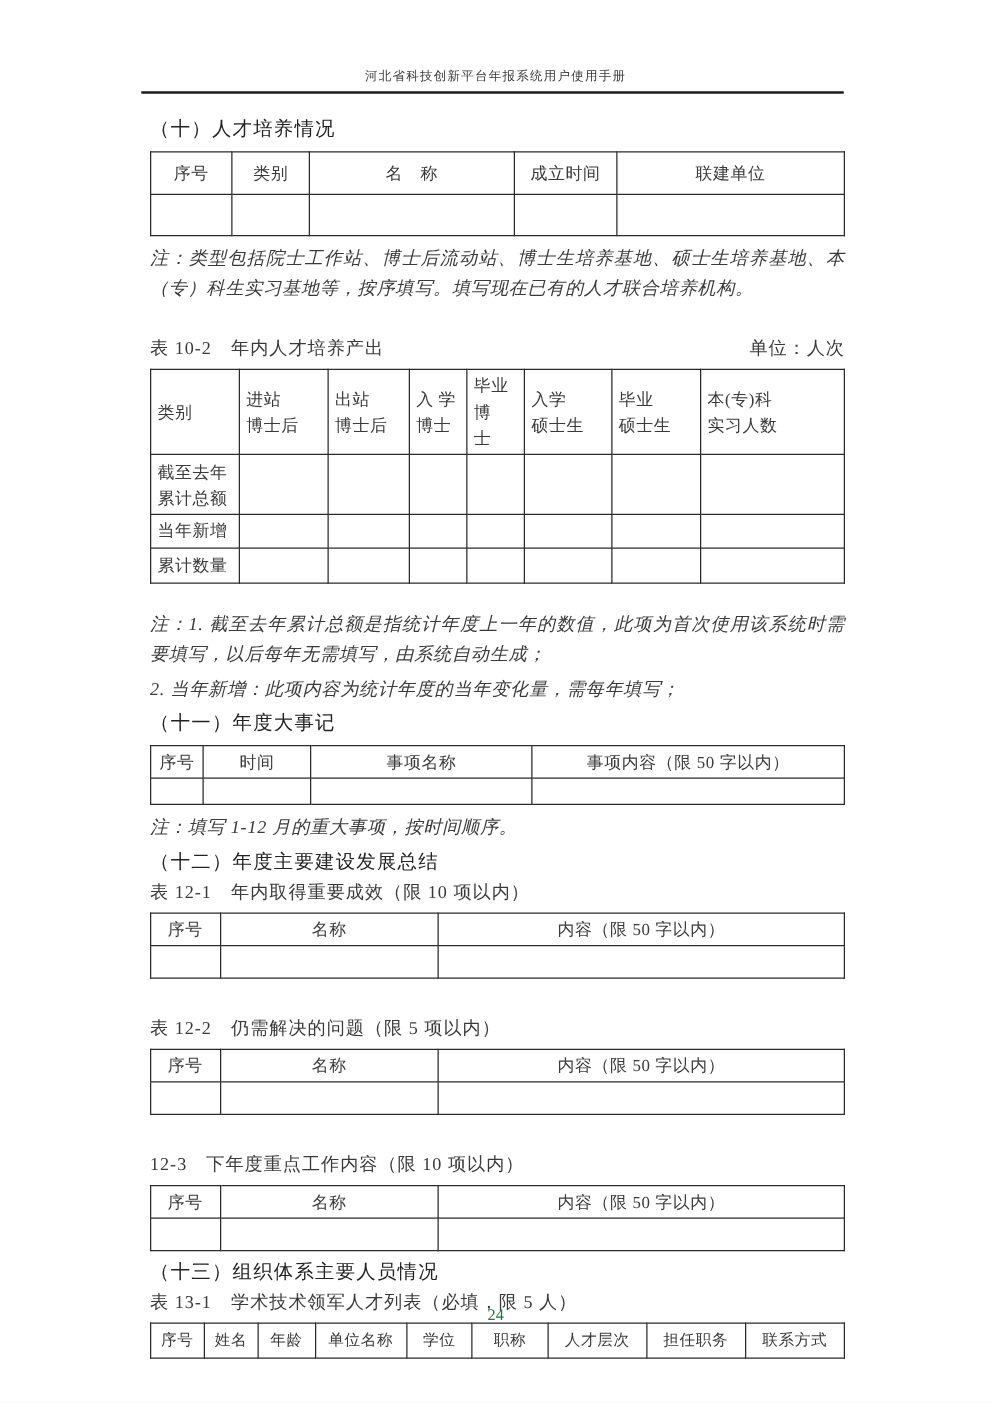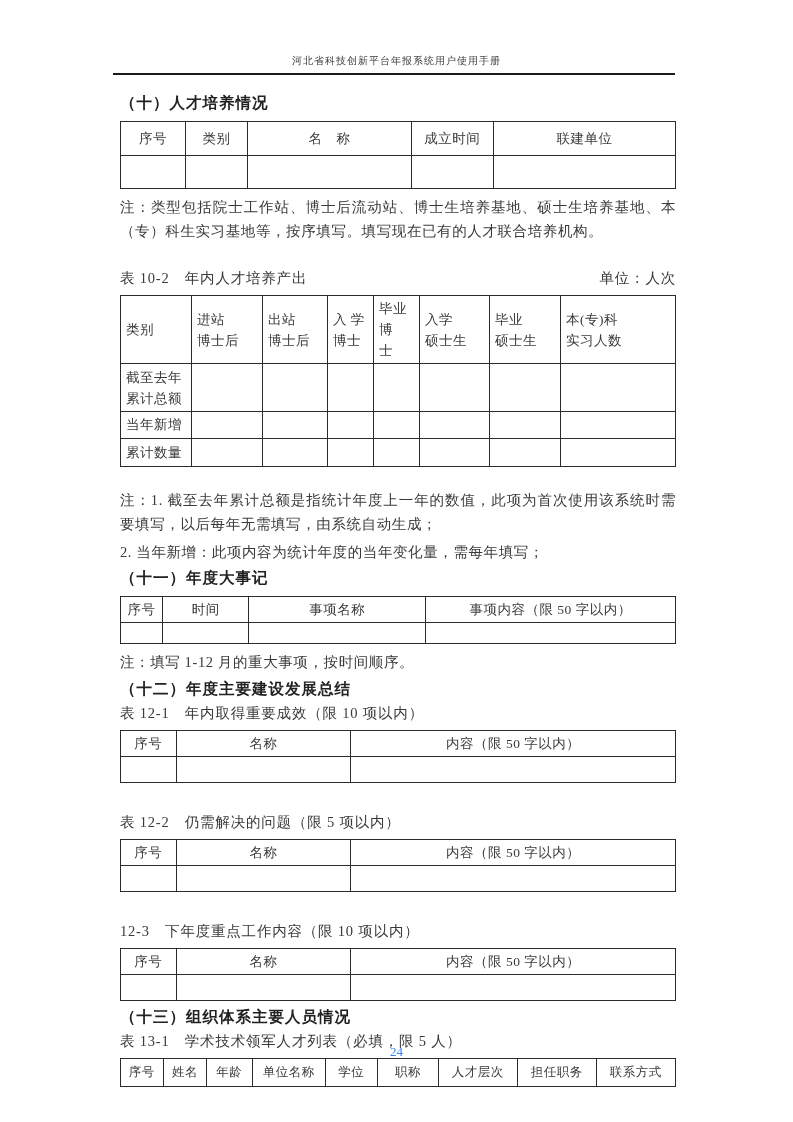--- a/index.html
+++ b/index.html
@@ -32,7 +32,7 @@
   .sec-heading{
     margin-top:18px;
     font-size:15.5px;
-    font-weight:bold;
+    font-weight:normal;
     color:#222;
     letter-spacing:1px;
   }

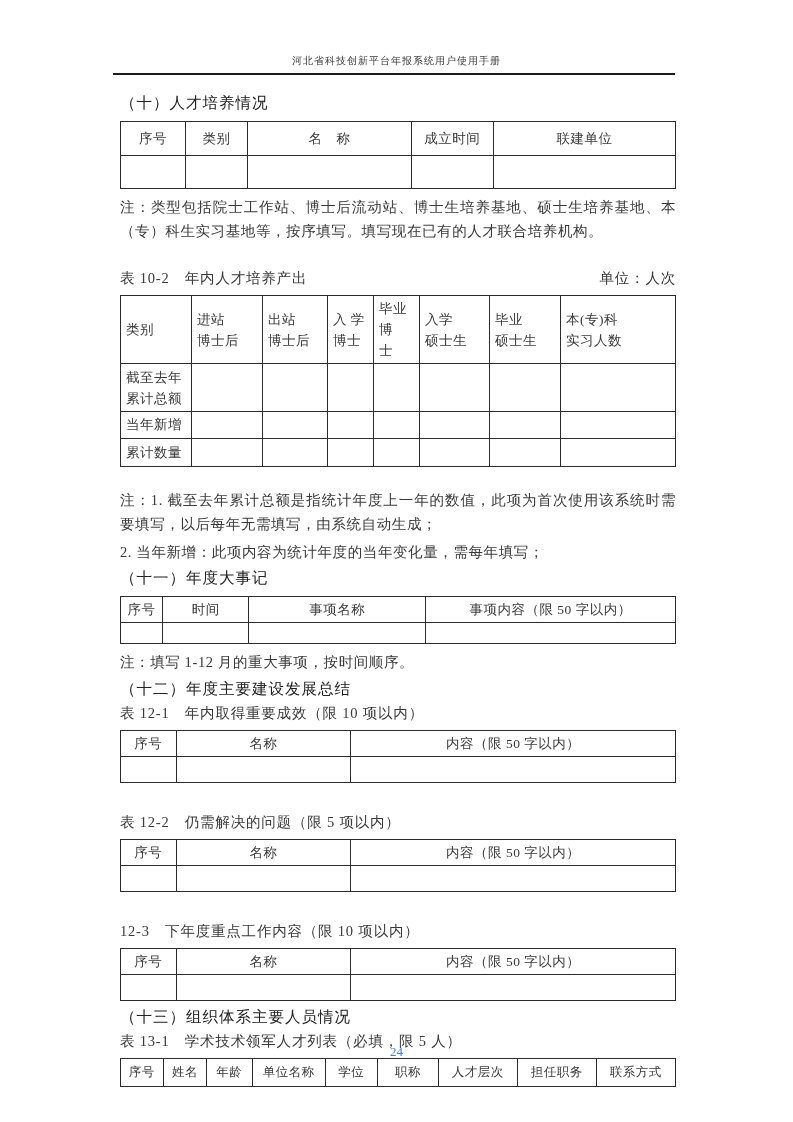--- a/index.html
+++ b/index.html
@@ -54,6 +54,7 @@
     letter-spacing:0.6px;
     text-align:justify;
     color:#3a3a3a;
+    font-style:italic;
   }
   table{
     margin-top:7px;

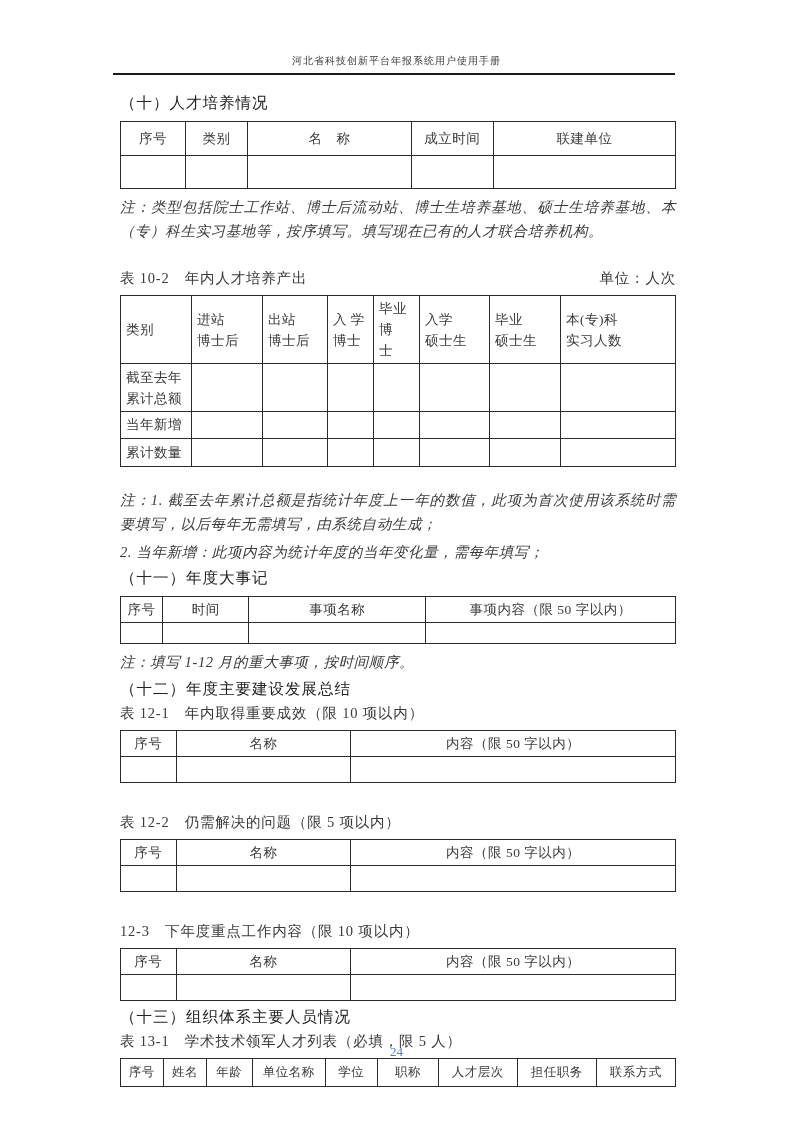--- a/index.html
+++ b/index.html
@@ -95,7 +95,7 @@
     bottom:62px;left:0;right:0;
     text-align:center;
     font-size:13px;
-    color:#3b82f6;
+    color:#15803d;
   }
 </style>
 </head>

